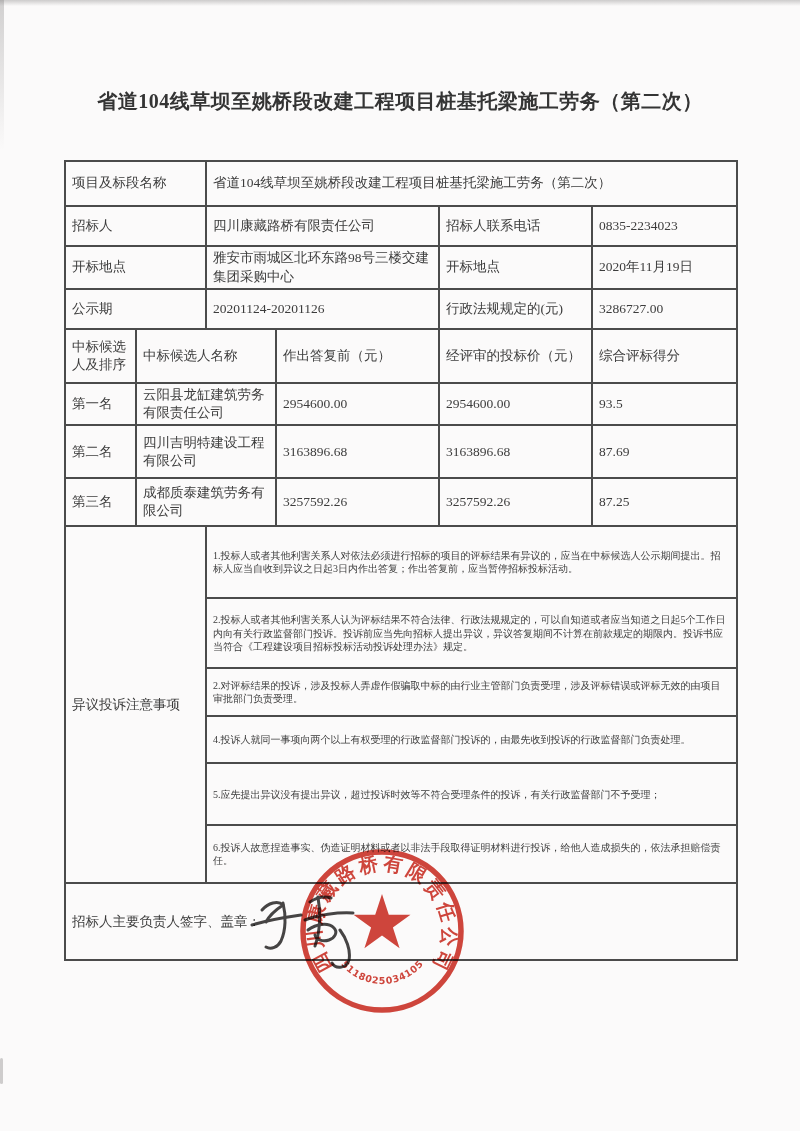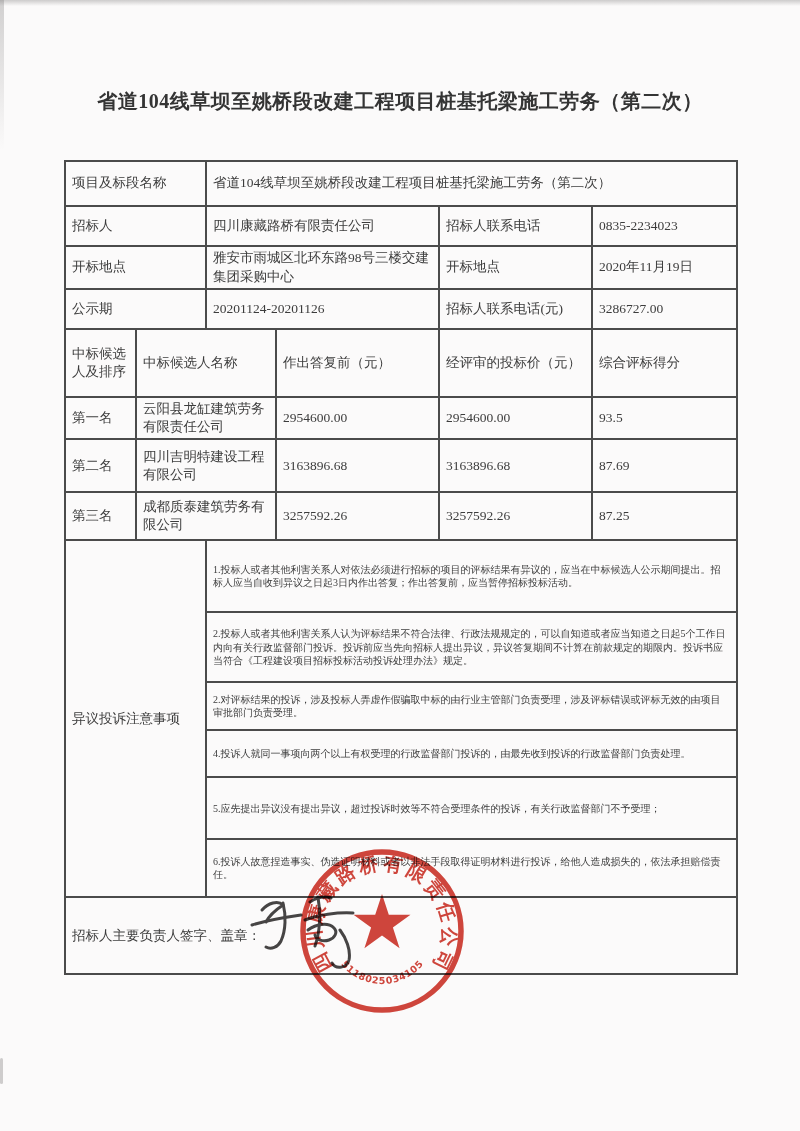--- a/index.html
+++ b/index.html
@@ -77,7 +77,7 @@
   <tr class="h40">
     <td colspan="2">公示期</td>
     <td colspan="2">20201124-20201126</td>
-    <td>招标人联系电话(元)</td>
+    <td>行政法规规定的(元)</td>
     <td>3286727.00</td>
   </tr>
   <tr class="h54">

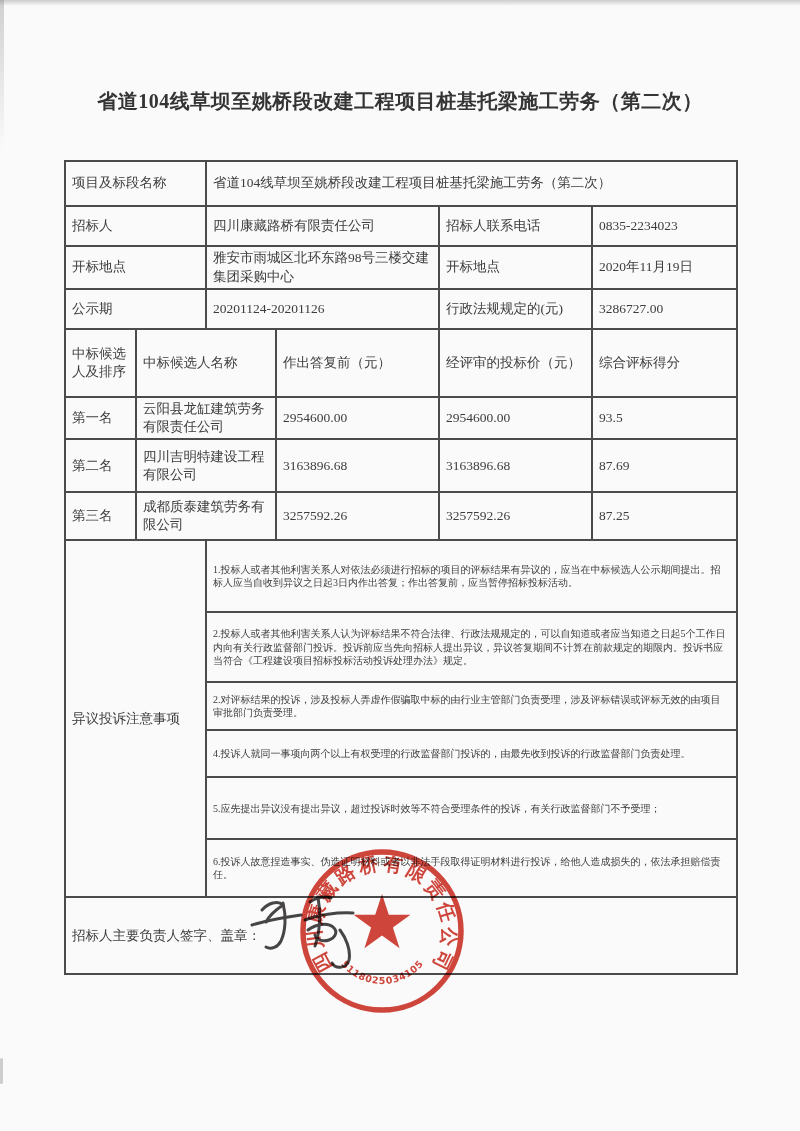--- a/index.html
+++ b/index.html
@@ -28,7 +28,7 @@
   td.para{text-align:left;font-size:10px;line-height:16px;padding:3px 9px;}
   td.sig{text-align:left;padding-left:12px;font-size:13.5px;}
   tr.h45{height:45px}tr.h40{height:40px}tr.h43{height:43px}
-  tr.h54{height:68px}tr.h55{height:41px}tr.h53{height:53px}tr.h48{height:48px}
+  tr.h54{height:54px}tr.h55{height:41px}tr.h53{height:53px}tr.h48{height:48px}
   tr.h72{height:72px}tr.h70{height:70px}tr.h48b{height:48px}tr.h47{height:47px}
   tr.h45b{height:62px}tr.h58{height:58px}tr.h77{height:77px}
 

